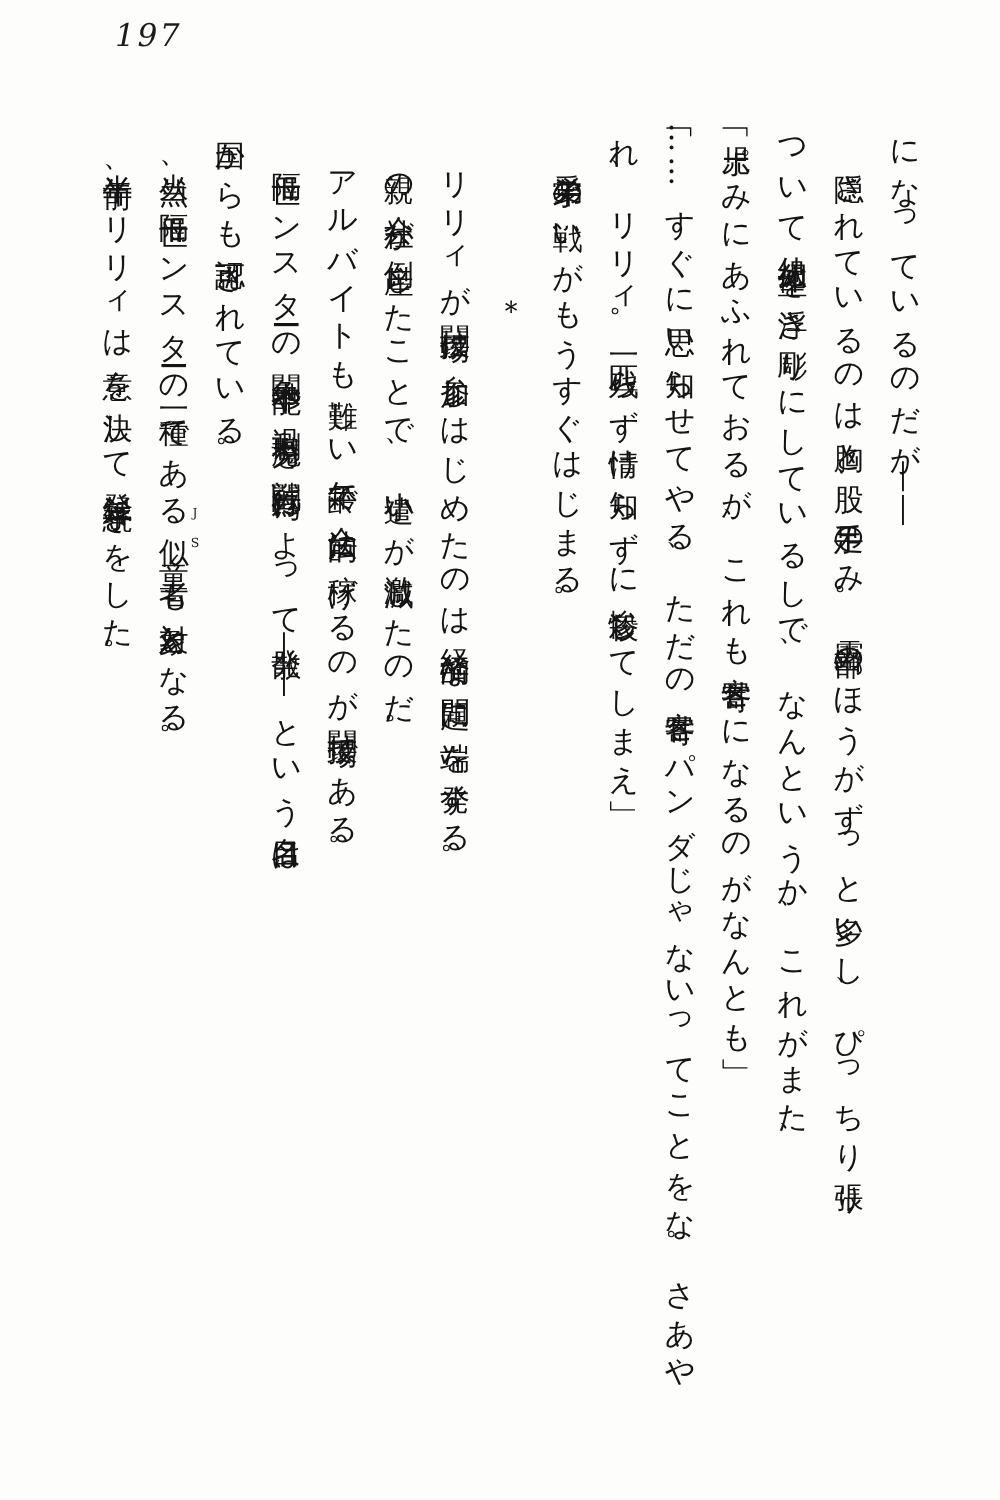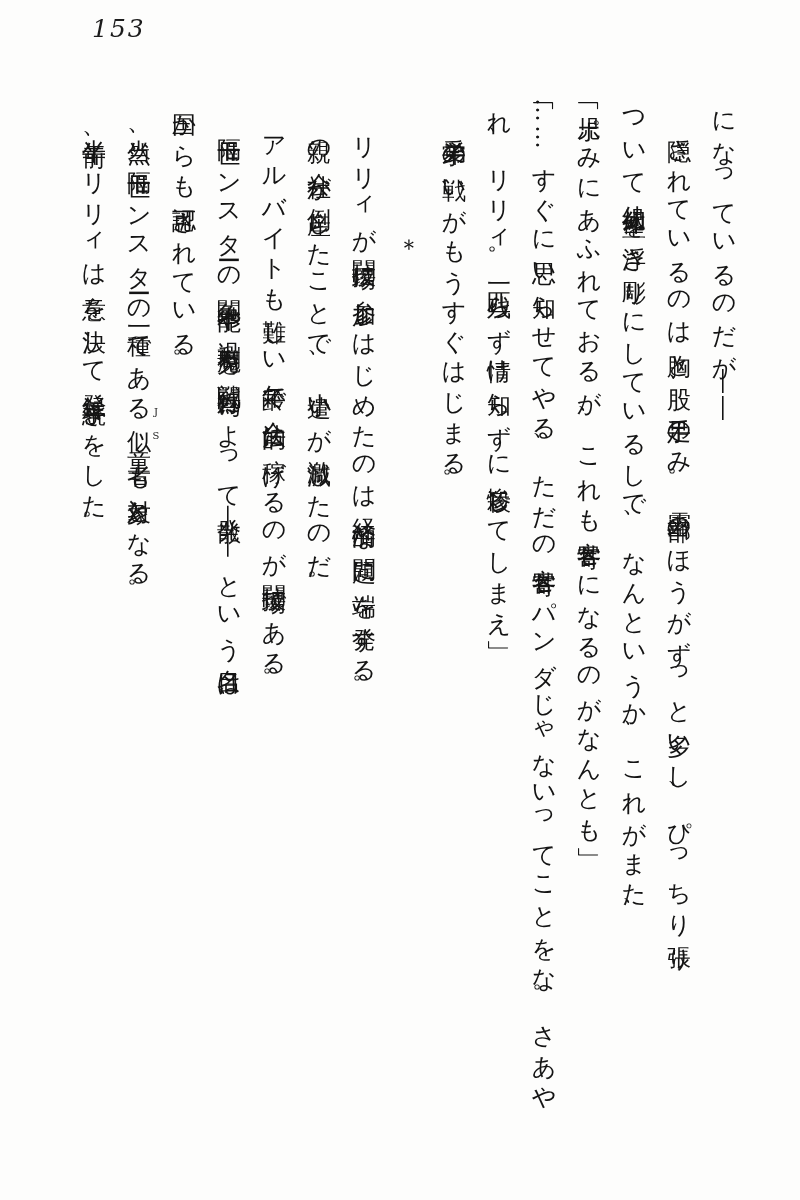--- a/index.html
+++ b/index.html
@@ -65,7 +65,7 @@
 
 <div class="page">
 
-  <div class="page-number">153</div>
+  <div class="page-number">197</div>
 
   <div class="text-block">
     <div class="col">になっているのだが――</div>

